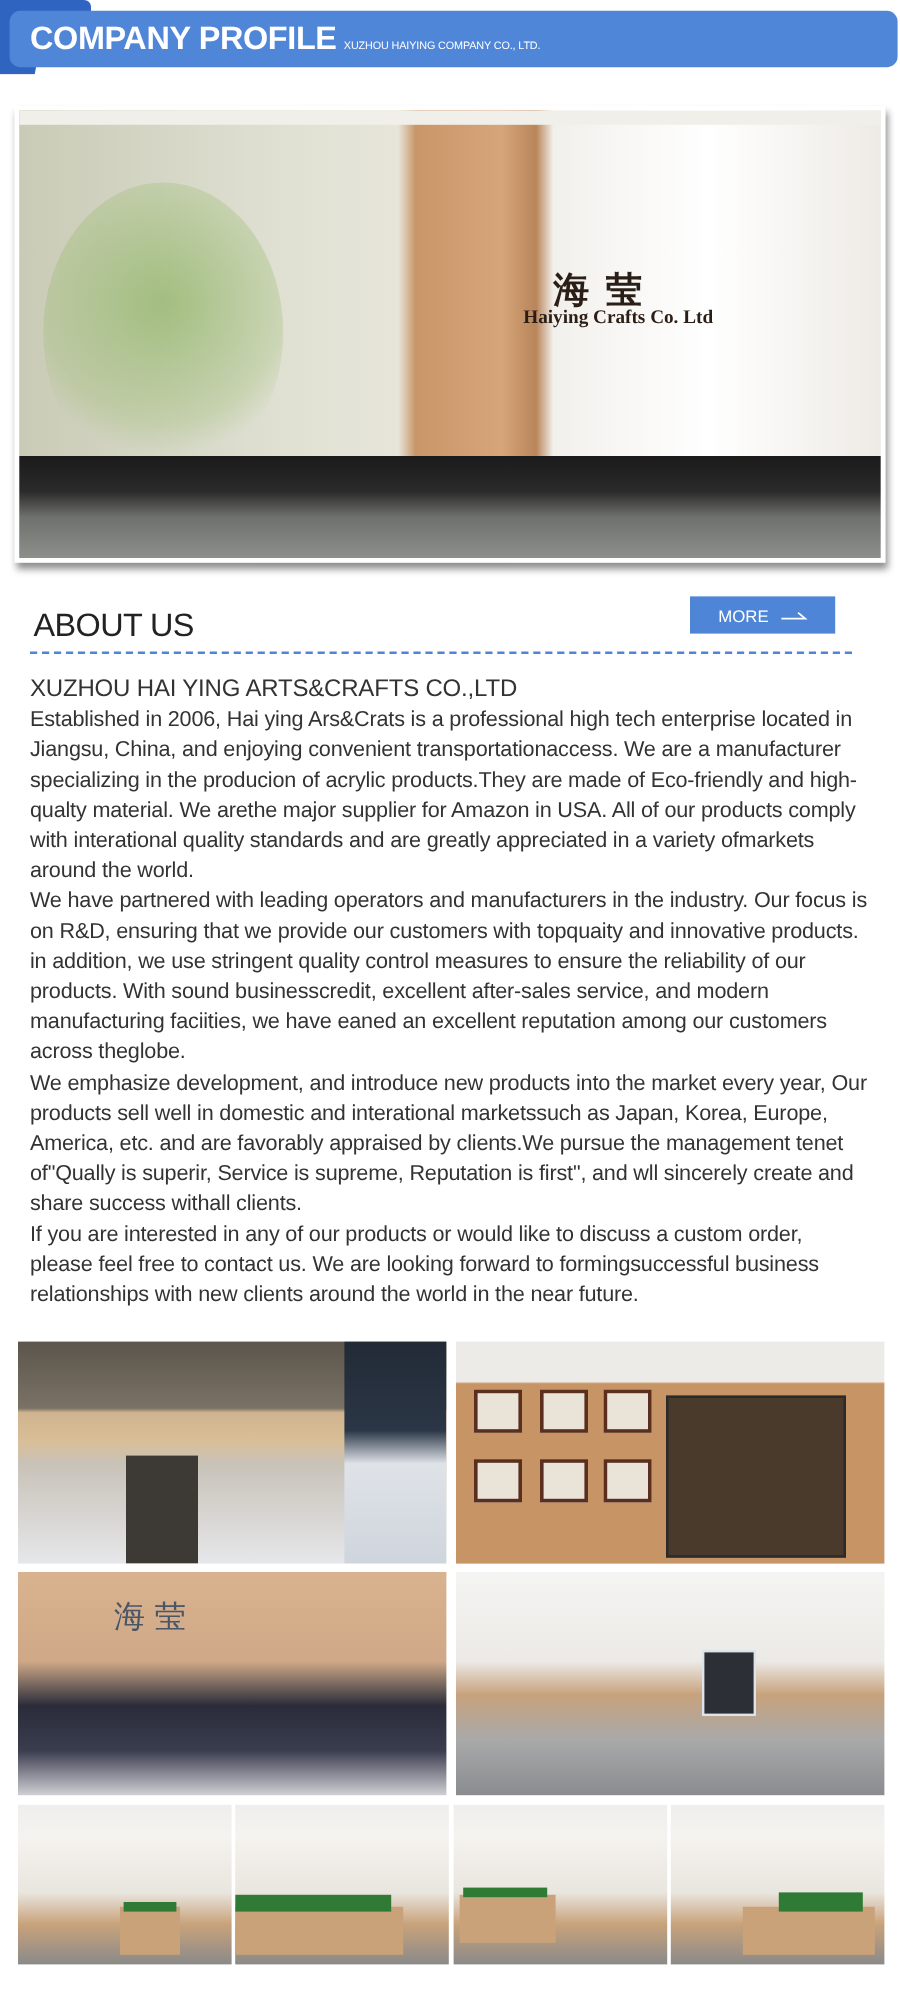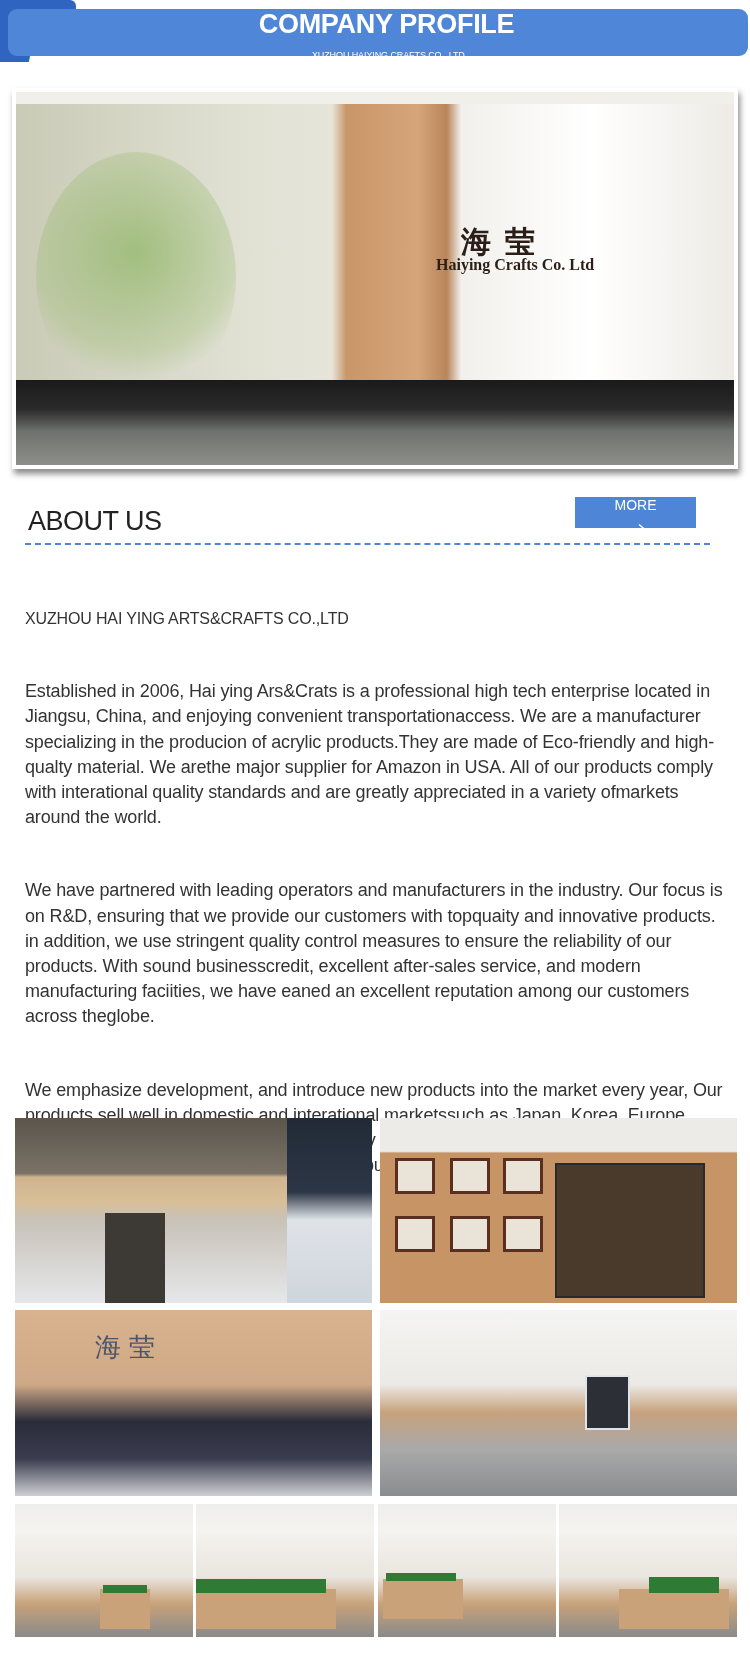--- a/index.html
+++ b/index.html
@@ -16,7 +16,7 @@
     .banner {
       position: absolute; left: 8px; top: 9px; width: 740px; height: 47px;
       background: #5086d8; border-radius: 9px;
-      display: flex; align-items: center; padding-left: 17px; flex-direction: column;
+      display: flex; align-items: center; padding-left: 17px;
     }
     .banner-title {
       color: #ffffff; font-weight: bold; font-size: 27px; letter-spacing: -0.3px;

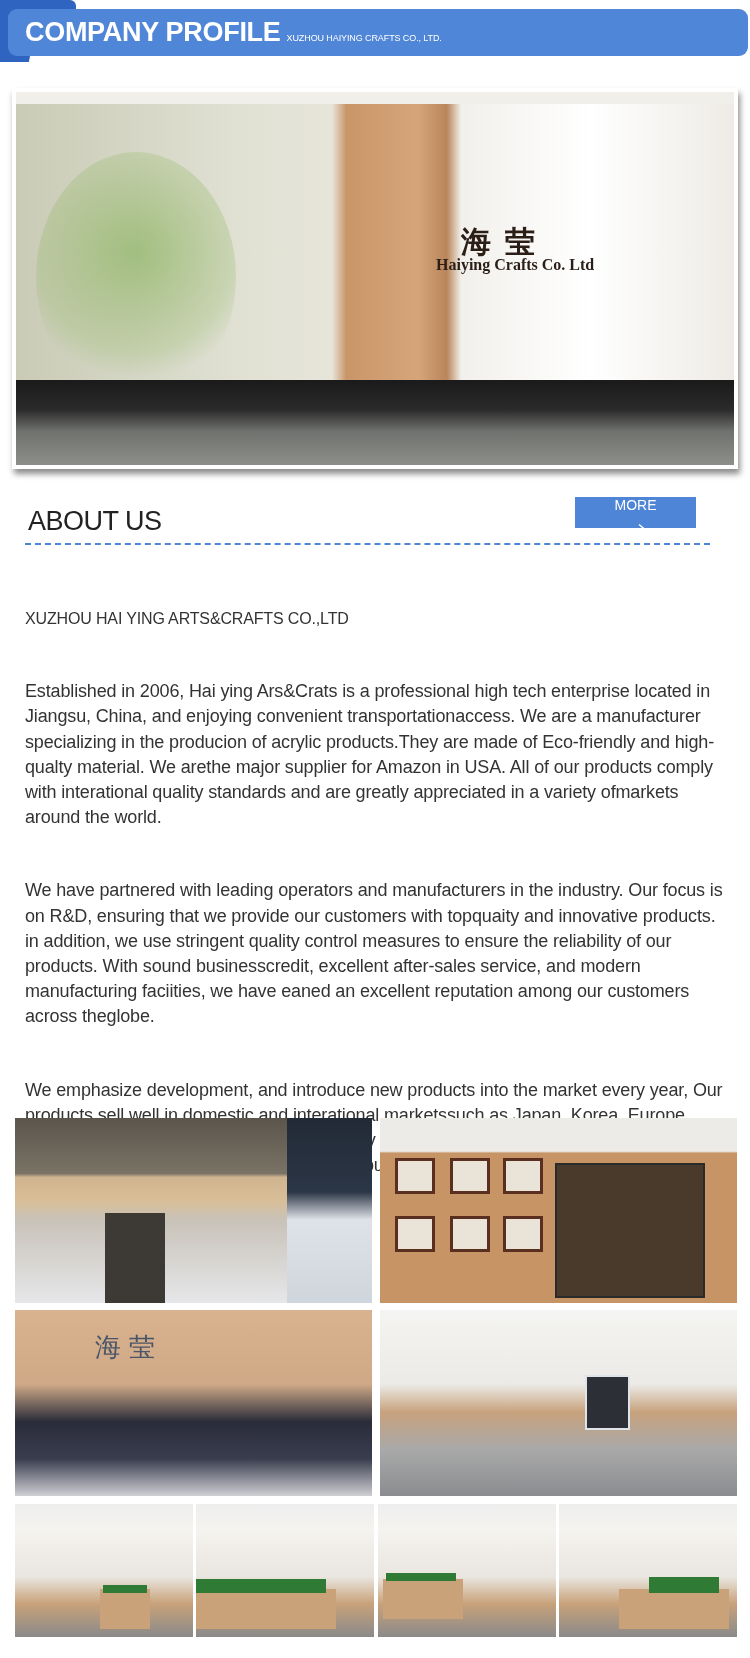--- a/index.html
+++ b/index.html
@@ -110,7 +110,7 @@
 <div class="banner-tab"></div>
 <div class="banner">
   <span class="banner-title">COMPANY PROFILE</span>
-  <span class="banner-sub">XUZHOU HAIYING CRAFTS CO., LTD.</span>
+  <span class="banner-sub">XUZHOU HAIYING COMPANY CO., LTD.</span>
 </div>
 
 <div class="hero-frame">

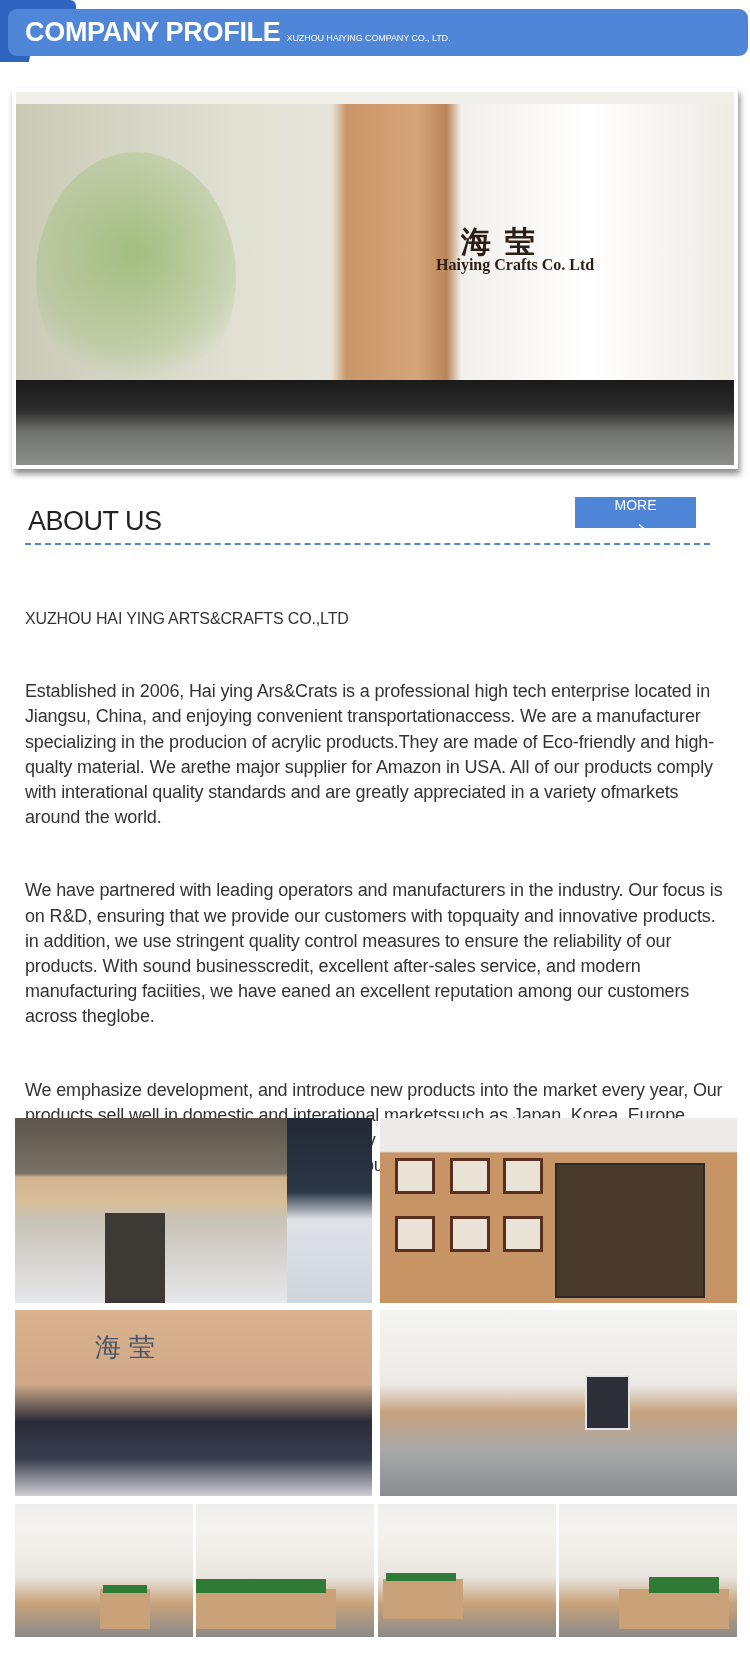--- a/index.html
+++ b/index.html
@@ -66,7 +66,6 @@
       background: #4e85d6; color: #ffffff; font-size: 14px;
       display: flex; align-items: center; justify-content: center; gap: 10px;
       cursor: pointer;
-      flex-direction: column;
     }
     .more-arrow { display:inline-block; width: 22px; height: 8px; position: relative; }
     .more-arrow svg { position:absolute; left:0; top:0; }

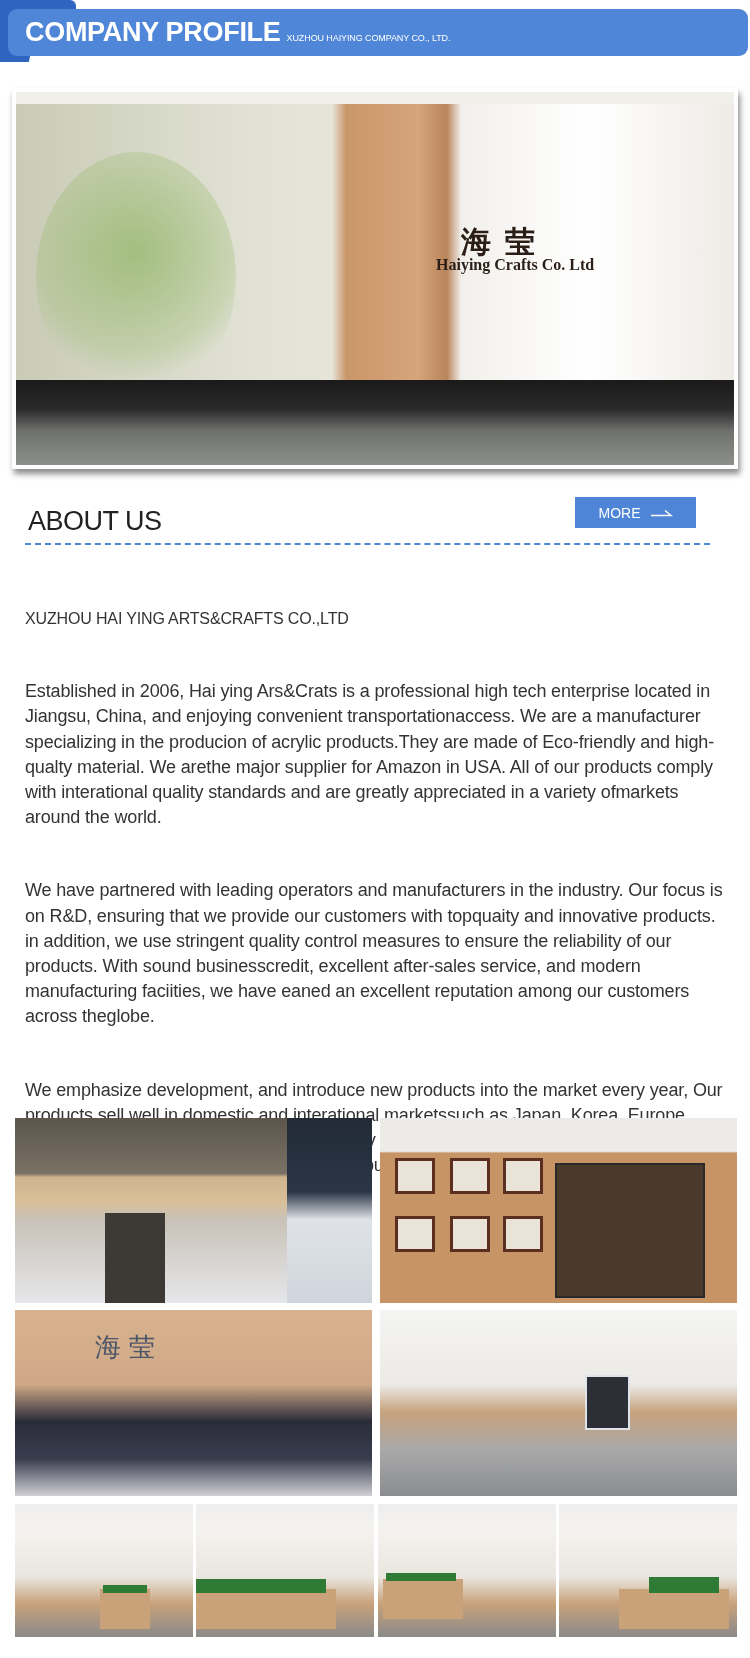--- a/index.html
+++ b/index.html
@@ -78,7 +78,7 @@
       font-size: 18px; line-height: 25.2px; color: #333333;
       letter-spacing: -0.15px;
     }
-    .about-body .company { display:block; font-size:16px;margin-top:44px; }
+    .about-body .company { display:block; font-size:20px; }
     .about-body p { display:block;margin-top:48px; }
 
     

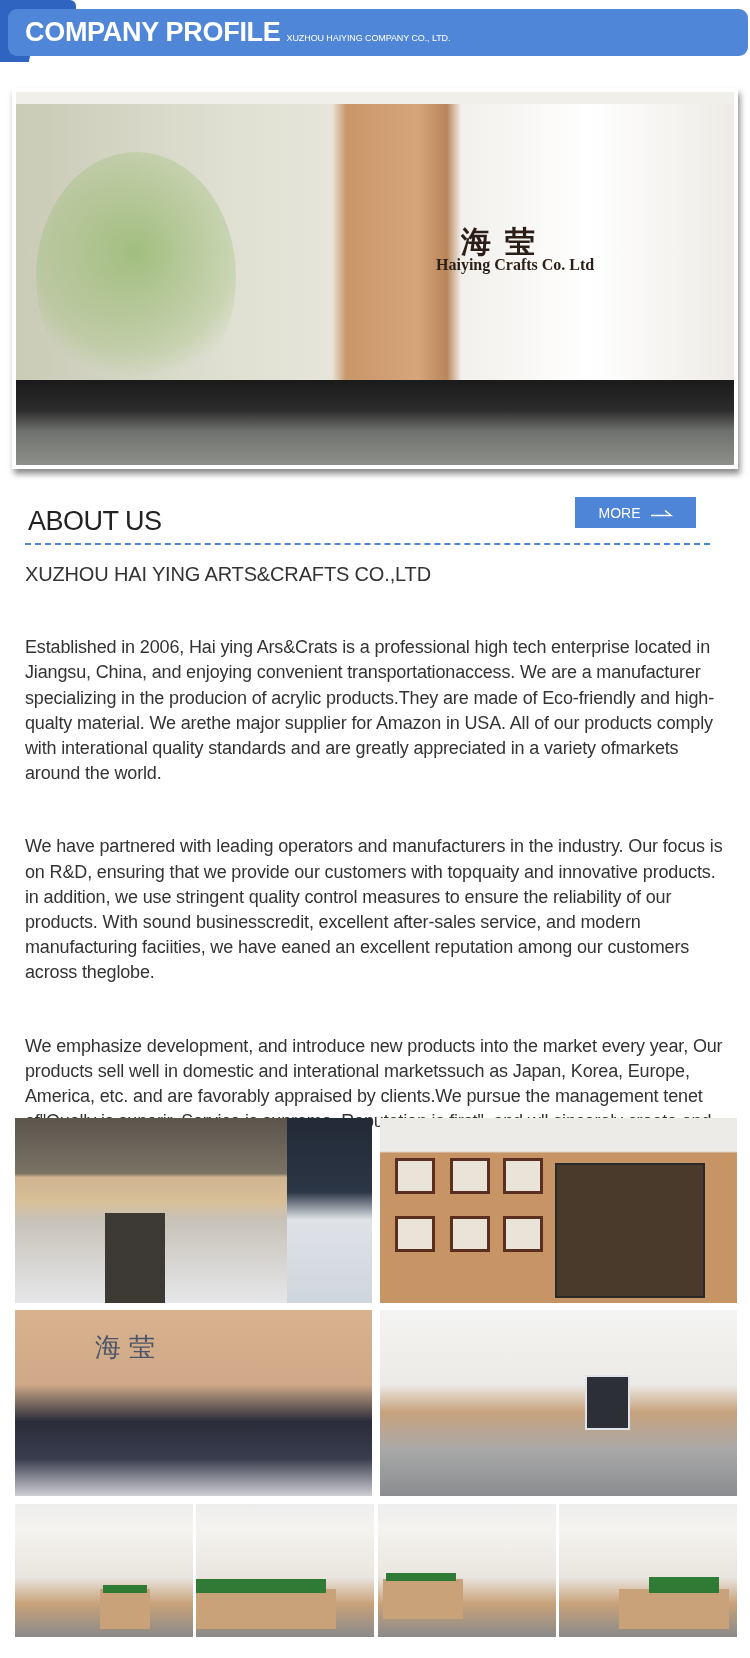--- a/index.html
+++ b/index.html
@@ -79,7 +79,7 @@
       letter-spacing: -0.15px;
     }
     .about-body .company { display:block; font-size:20px; }
-    .about-body p { display:block;margin-top:48px; }
+    .about-body p { display:block; }
 
     
     .photo { position: absolute; overflow: hidden; }

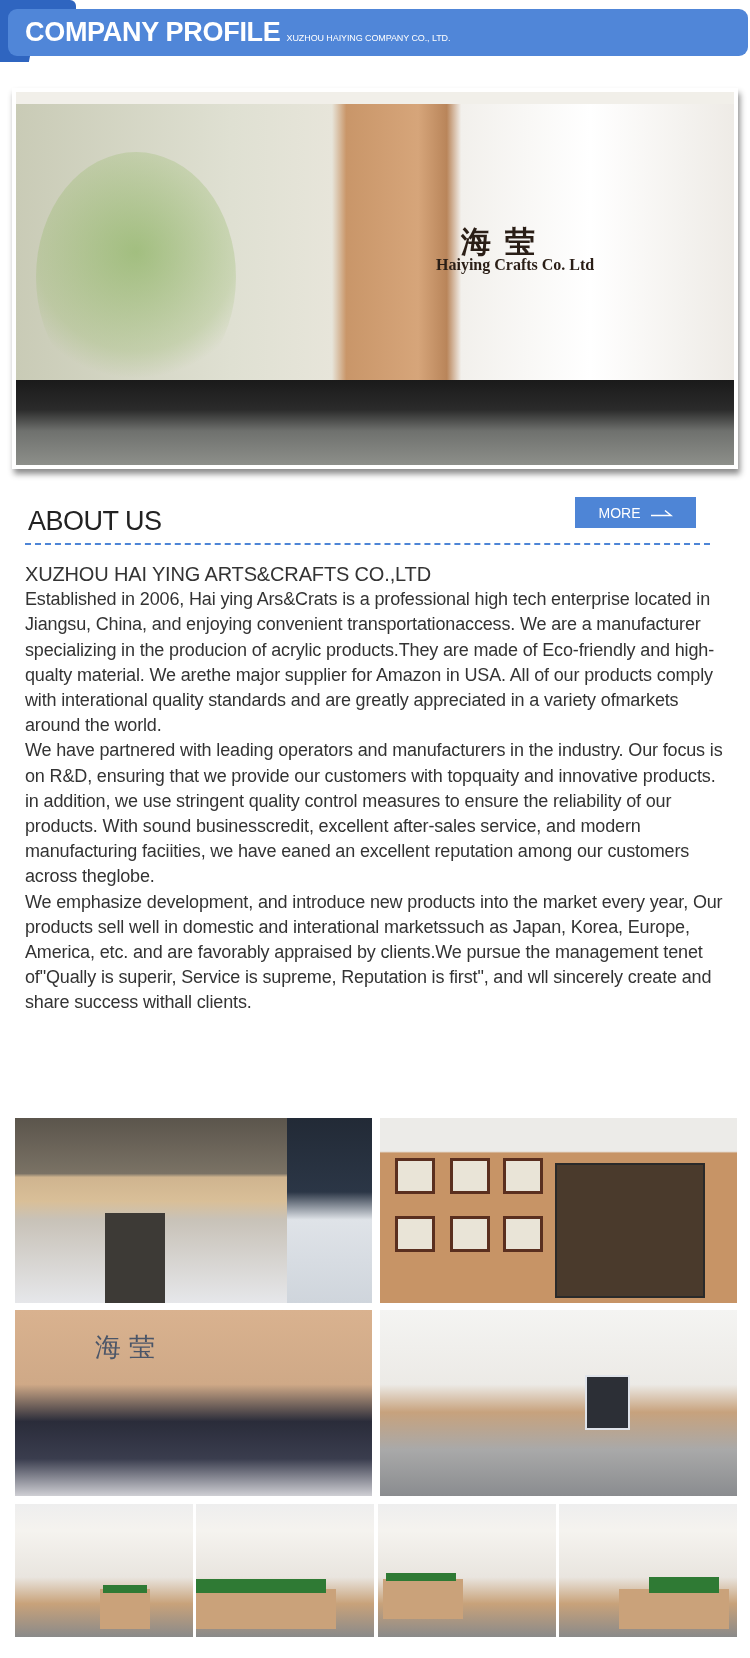--- a/index.html
+++ b/index.html
@@ -138,6 +138,7 @@
   <p>Established in 2006, Hai ying Ars&amp;Crats is a professional high tech enterprise located in Jiangsu, China, and enjoying convenient transportationaccess. We are a manufacturer specializing in the producion of acrylic products.They are made of Eco-friendly and high-qualty material. We arethe major supplier for Amazon in USA. All of our products comply with interational quality standards and are greatly appreciated in a variety ofmarkets around the world.</p>
   <p>We have partnered with leading operators and manufacturers in the industry. Our focus is on R&amp;D, ensuring that we provide our customers with topquaity and innovative products. in addition, we use stringent quality control measures to ensure the reliability of our products. With sound businesscredit, excellent after-sales service, and modern manufacturing faciities, we have eaned an excellent reputation among our customers across theglobe.</p>
   <p>We emphasize development, and introduce new products into the market every year, Our products sell well in domestic and interational marketssuch as Japan, Korea, Europe, America, etc. and are favorably appraised by clients.We pursue the management tenet of"Qually is superir, Service is supreme, Reputation is first", and wll sincerely create and share success withall clients.</p>
+  <p>If you are interested in any of our products or would like to discuss a custom order, please feel free to contact us. We are looking forward to formingsuccessful business relationships with new clients around the world in the near future.</p>
 </div>
 
 <div class="photo p-building" title="Company building entrance">

